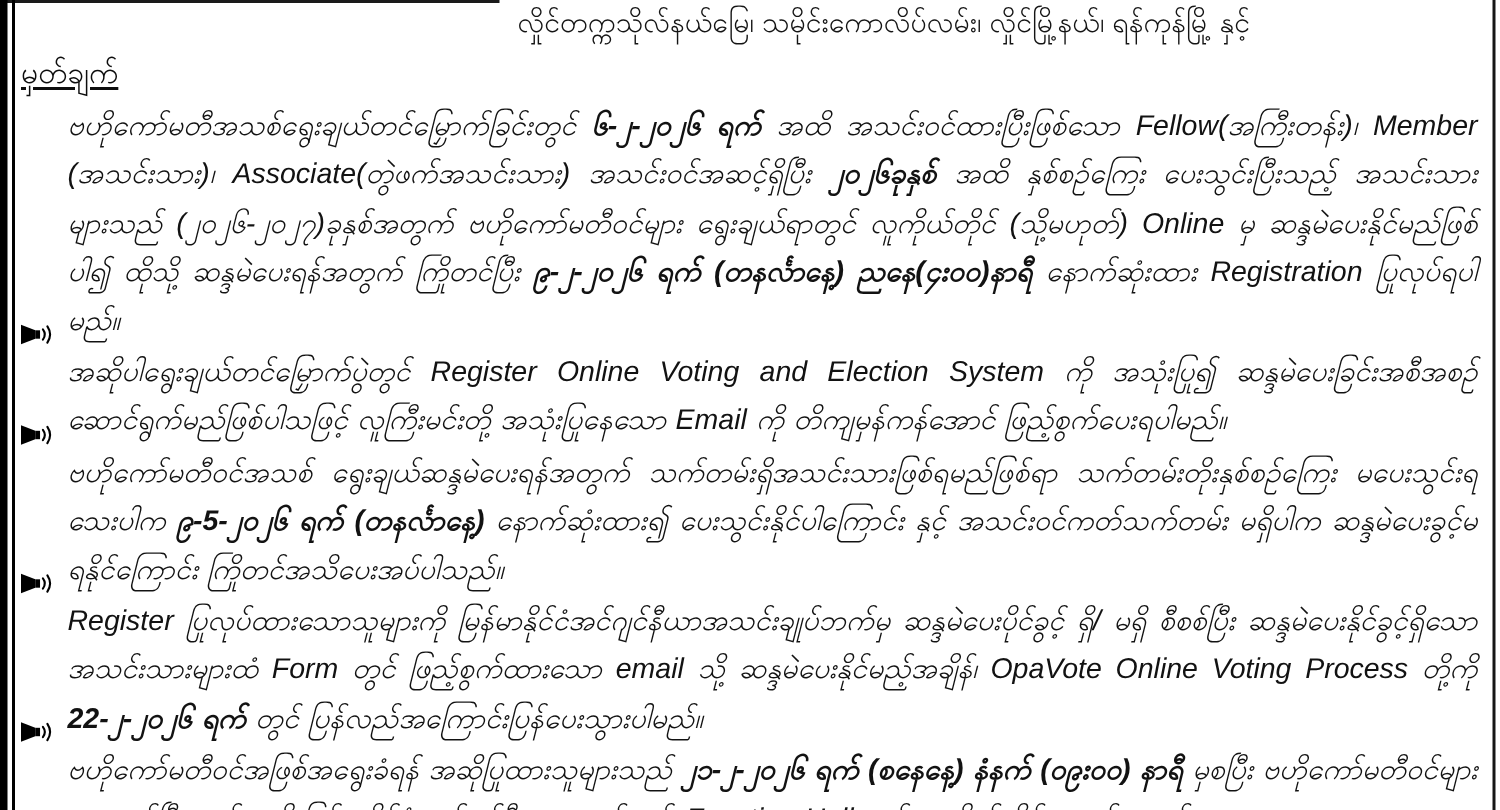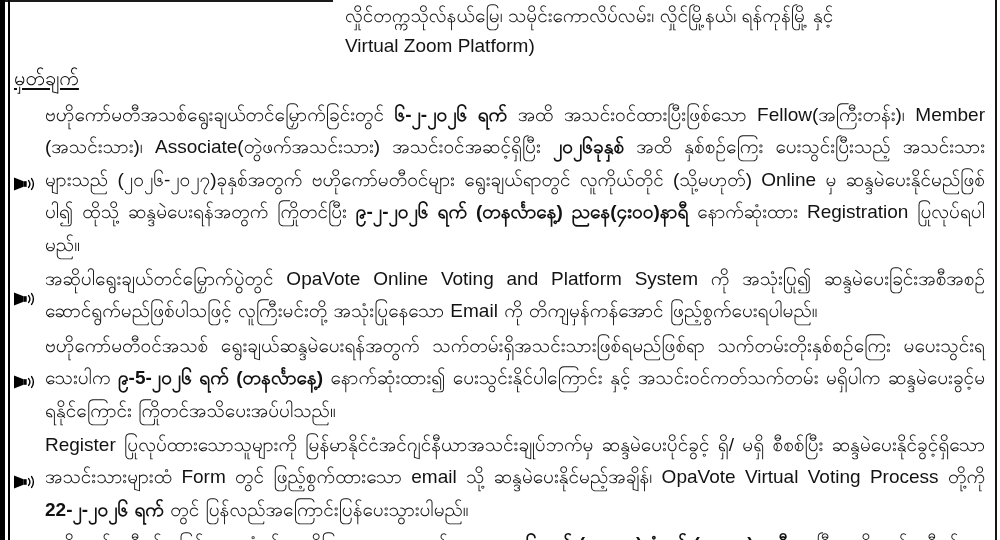--- a/index.html
+++ b/index.html
@@ -84,7 +84,6 @@
   <div class="content">
     <div class="intro">
       <div>လှိုင်တက္ကသိုလ်နယ်မြေ၊ သမိုင်းကောလိပ်လမ်း၊ လှိုင်မြို့နယ်၊ ရန်ကုန်မြို့ နှင့်</div>
-      <div>Virtual Zoom Platform)</div>
     </div>
 
     <div>

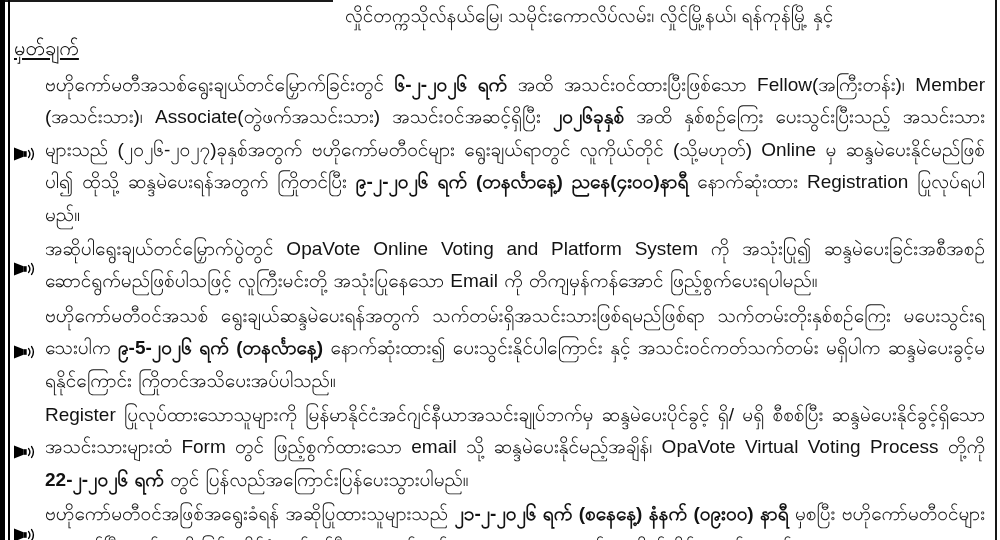--- a/index.html
+++ b/index.html
@@ -54,8 +54,9 @@
   .notes { margin-top: 1px; }
   .item {
     display: flex;
-    align-items: center;
+    align-items: flex-end;
     margin-bottom: 2px;
+    font-style: italic;
   }
   .bullet {
     flex: 0 0 31px;

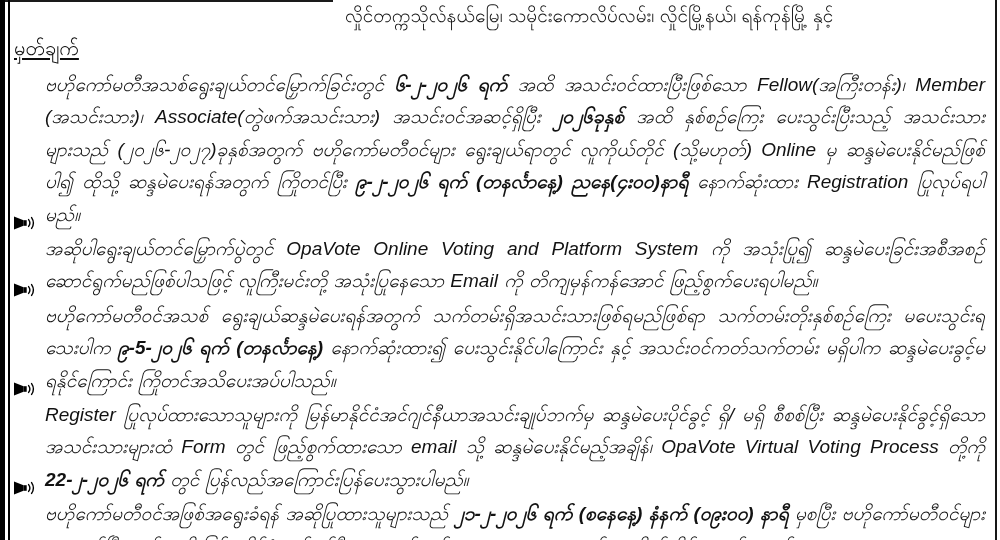--- a/index.html
+++ b/index.html
@@ -114,7 +114,7 @@
               <path d="M17.6,2.6 Q21.2,8 17.6,13.4" stroke="#000" stroke-width="1.4" fill="none" stroke-linecap="round"></path>
             </svg>
           </span>
-          <div class="txt"><span>အဆိုပါရွေးချယ်တင်မြှောက်ပွဲတွင် OpaVote Online Voting and Platform System ကို အသုံးပြု၍ ဆန္ဒမဲပေးခြင်းအစီအစဉ် ဆောင်ရွက်မည်ဖြစ်ပါသဖြင့် လူကြီးမင်းတို့ အသုံးပြုနေသော Email ကို တိကျမှန်ကန်အောင် ဖြည့်စွက်ပေးရပါမည်။</span></div>
+          <div class="txt"><span>အဆိုပါရွေးချယ်တင်မြှောက်ပွဲတွင် Register Online Voting and Election System ကို အသုံးပြု၍ ဆန္ဒမဲပေးခြင်းအစီအစဉ် ဆောင်ရွက်မည်ဖြစ်ပါသဖြင့် လူကြီးမင်းတို့ အသုံးပြုနေသော Email ကို တိကျမှန်ကန်အောင် ဖြည့်စွက်ပေးရပါမည်။</span></div>
         </div>
 
         <div class="item">

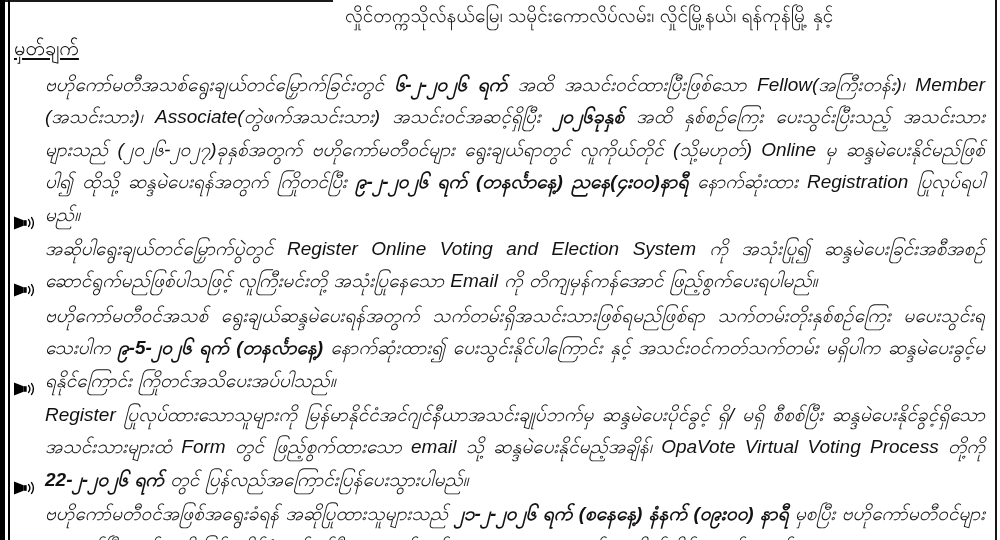--- a/index.html
+++ b/index.html
@@ -138,7 +138,7 @@
               <path d="M17.6,2.6 Q21.2,8 17.6,13.4" stroke="#000" stroke-width="1.4" fill="none" stroke-linecap="round"></path>
             </svg>
           </span>
-          <div class="txt"><span>Register ပြုလုပ်ထားသောသူများကို မြန်မာနိုင်ငံအင်ဂျင်နီယာအသင်းချုပ်ဘက်မှ ဆန္ဒမဲပေးပိုင်ခွင့် ရှိ/ မရှိ စီစစ်ပြီး ဆန္ဒမဲပေးနိုင်ခွင့်ရှိသောအသင်းသားများထံ Form တွင် ဖြည့်စွက်ထားသော email သို့ ဆန္ဒမဲပေးနိုင်မည့်အချိန်၊ OpaVote Virtual Voting Process တို့ကို </span><span class="b">22-၂-၂၀၂၆ ရက်</span><span> တွင် ပြန်လည်အကြောင်းပြန်ပေးသွားပါမည်။</span></div>
+          <div class="txt"><span>Register ပြုလုပ်ထားသောသူများကို မြန်မာနိုင်ငံအင်ဂျင်နီယာအသင်းချုပ်ဘက်မှ ဆန္ဒမဲပေးပိုင်ခွင့် ရှိ/ မရှိ စီစစ်ပြီး ဆန္ဒမဲပေးနိုင်ခွင့်ရှိသောအသင်းသားများထံ Form တွင် ဖြည့်စွက်ထားသော email သို့ ဆန္ဒမဲပေးနိုင်မည့်အချိန်၊ OpaVote Online Voting Process တို့ကို </span><span class="b">22-၂-၂၀၂၆ ရက်</span><span> တွင် ပြန်လည်အကြောင်းပြန်ပေးသွားပါမည်။</span></div>
         </div>
 
         <div class="item">

